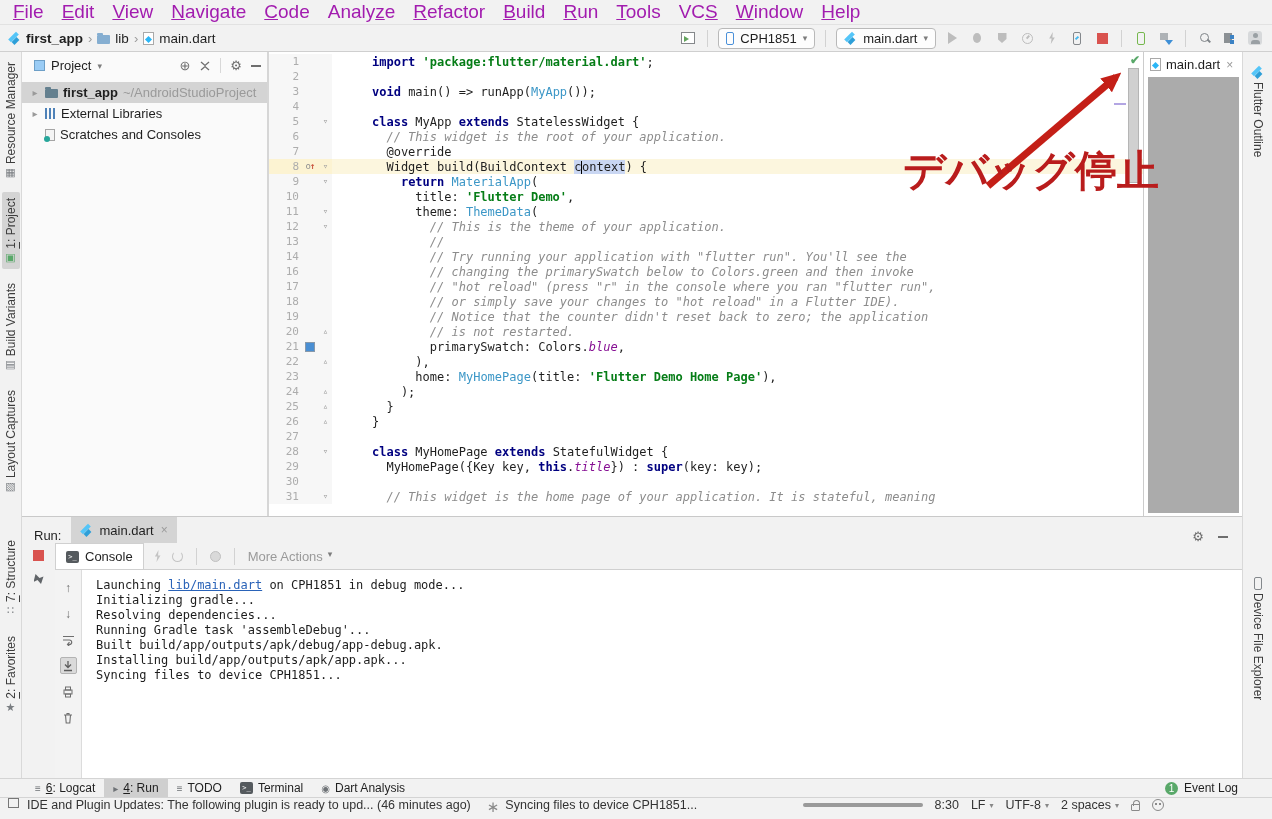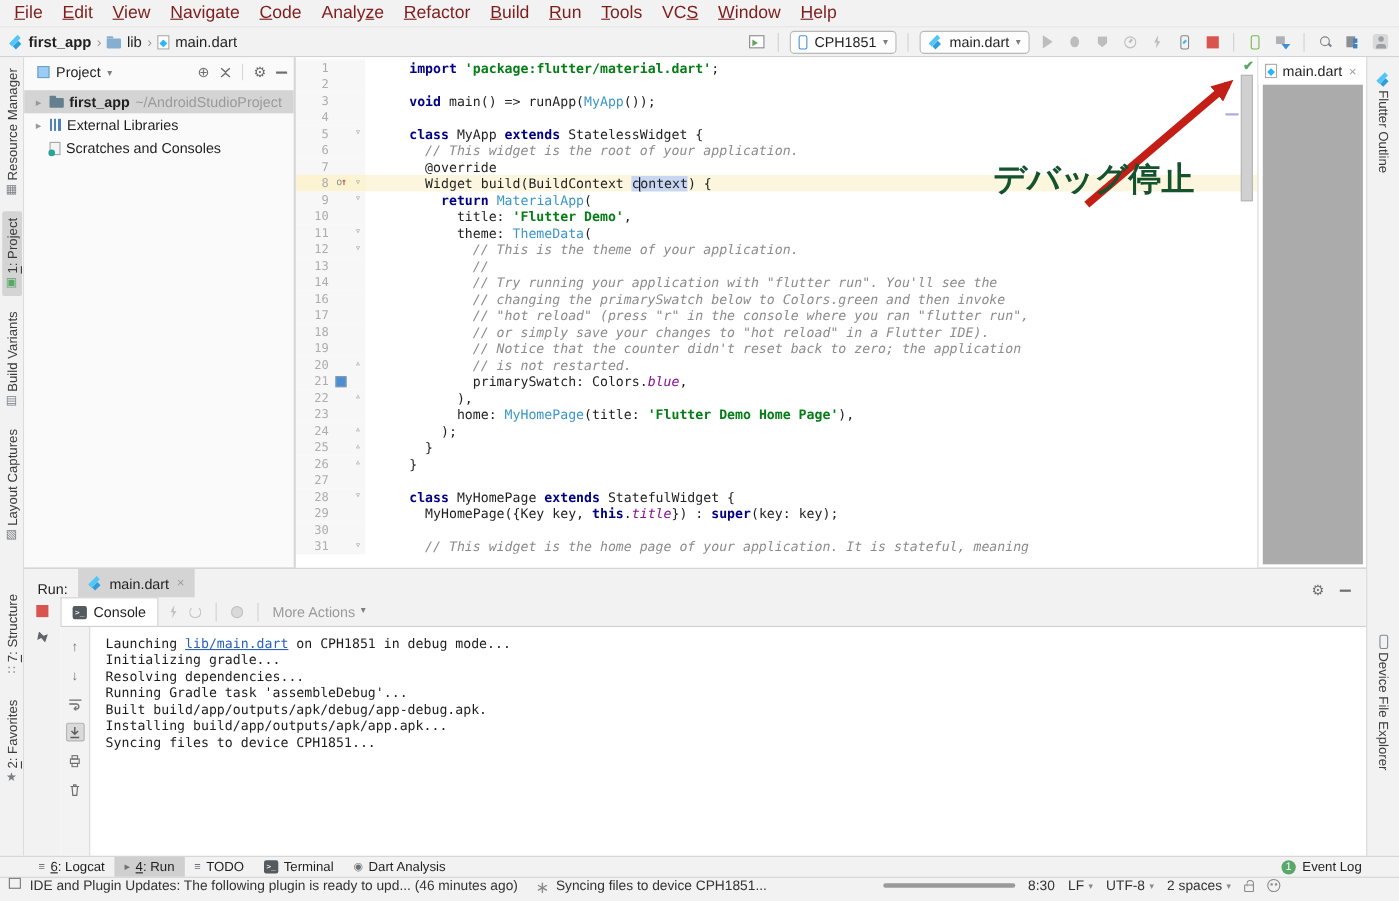--- a/index.html
+++ b/index.html
@@ -16,7 +16,7 @@
 
   
   .menubar { height:25px; background:#f2f2f2; display:flex; align-items:center; padding-left:4px; border-bottom:1px solid #e2e2e2; flex:none; }
-  .menu-item { padding:2px 9px; font-size:16px; color:#7f1d1d; cursor:default; }
+  .menu-item { padding:2px 9px; font-size:19px; color:#a21caf; cursor:default; }
 
   
   .toolbar { height:27px; background:#f2f2f2; display:flex; align-items:center; border-bottom:1px solid #cfcfcf; flex:none; padding:0 8px; }

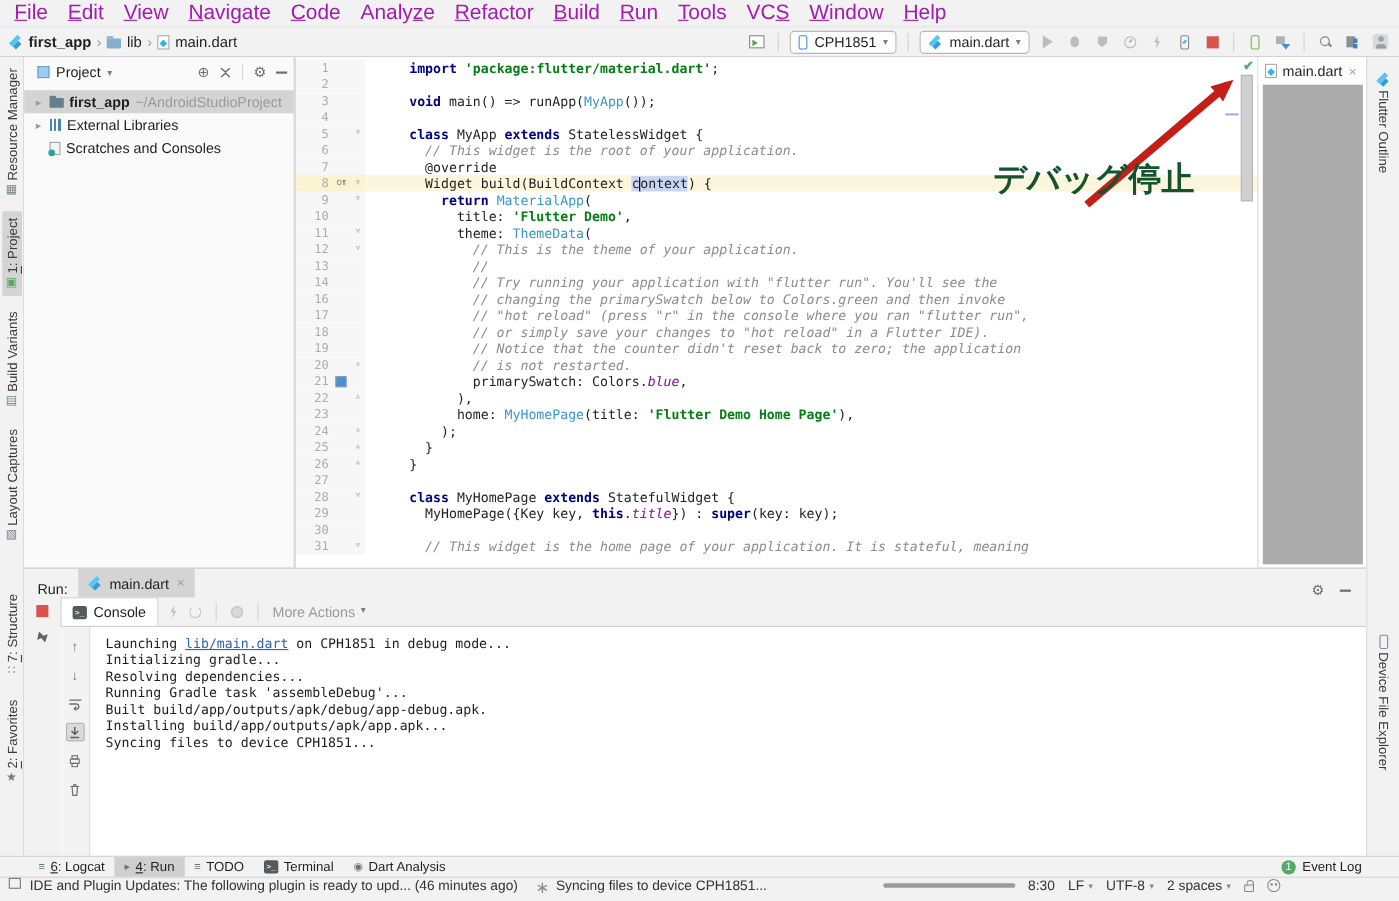--- a/index.html
+++ b/index.html
@@ -132,7 +132,7 @@
 
   
   .overlay { position:absolute; left:0; top:0; width:1272px; height:819px; pointer-events:none; z-index:40; }
-  .annot-text { position:absolute; left:903px; top:143px; font-size:30px; font-weight:600; color:#14532d; font-family:Liberation Sans, sans-serif; }
+  .annot-text { position:absolute; left:903px; top:143px; font-size:42px; font-weight:600; color:#b91c1c; font-family:Liberation Sans, sans-serif; }
   .annot-svg { position:absolute; left:880px; top:55px; }
 
   

